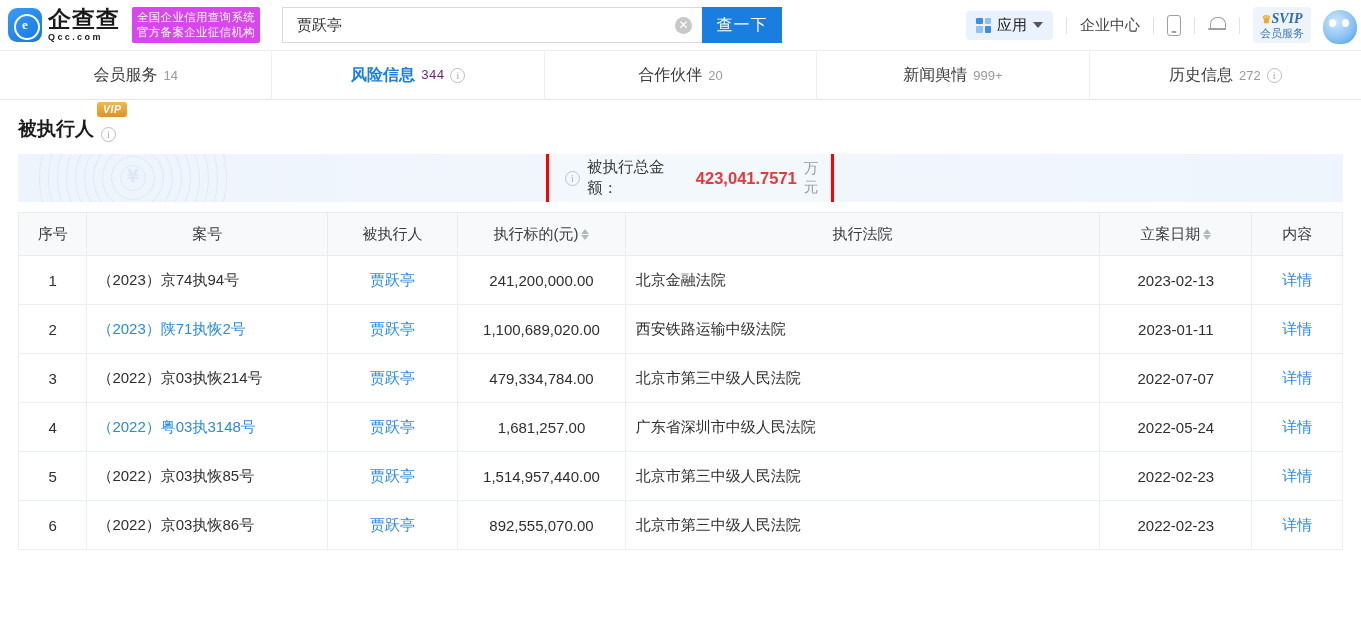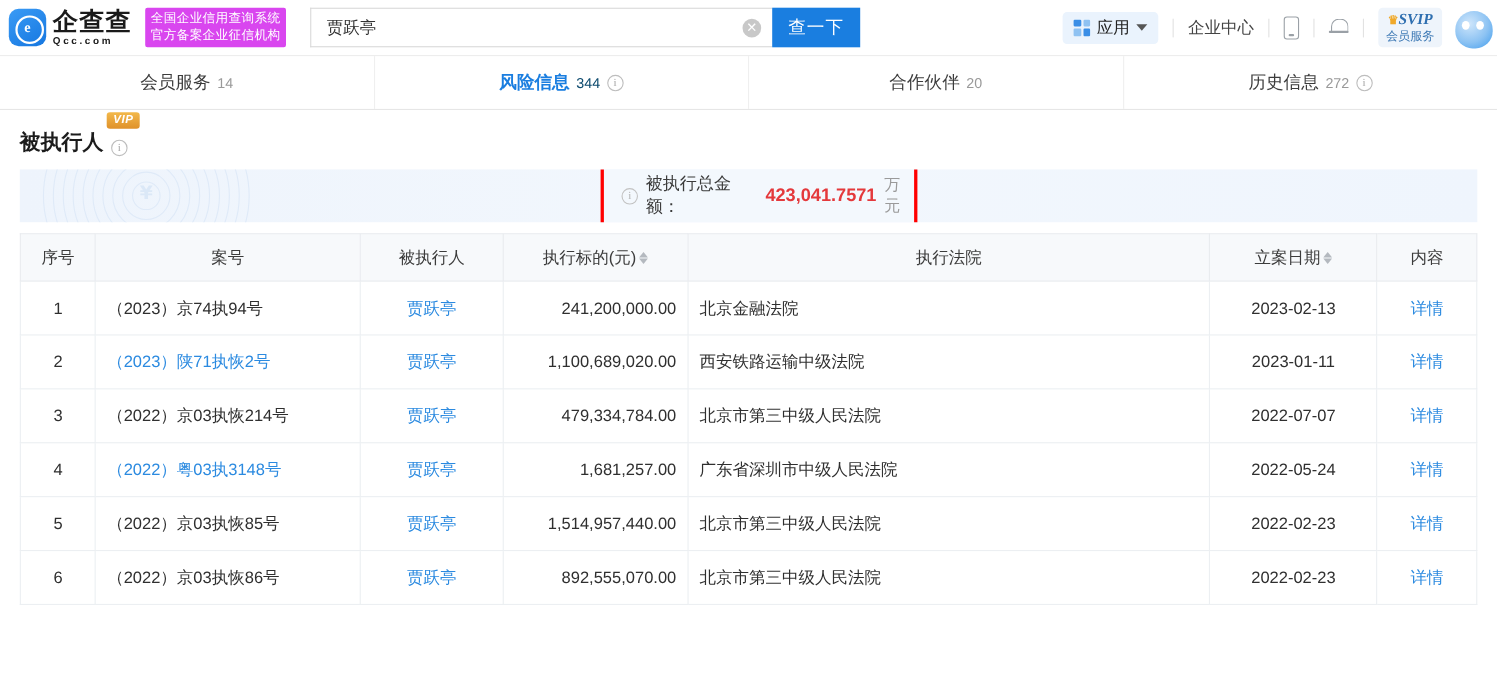--- a/index.html
+++ b/index.html
@@ -180,7 +180,7 @@
   .nav-tab:last-child { border-right: none; }
   .nav-tab .cnt { font-size: 13px; color: #9a9a9a; }
   .nav-tab.active { color: #1a7ee0; font-weight: bold; }
-  .nav-tab.active .cnt { color: #0c4a6e; font-weight: normal; }
+  .nav-tab.active .cnt { color: #701a75; font-weight: normal; font-family: Liberation Mono, monospace; }
   .info-circ {
     width: 15px; height: 15px; border-radius: 50%;
     border: 1px solid #bdbdbd; color: #a5a5a5;

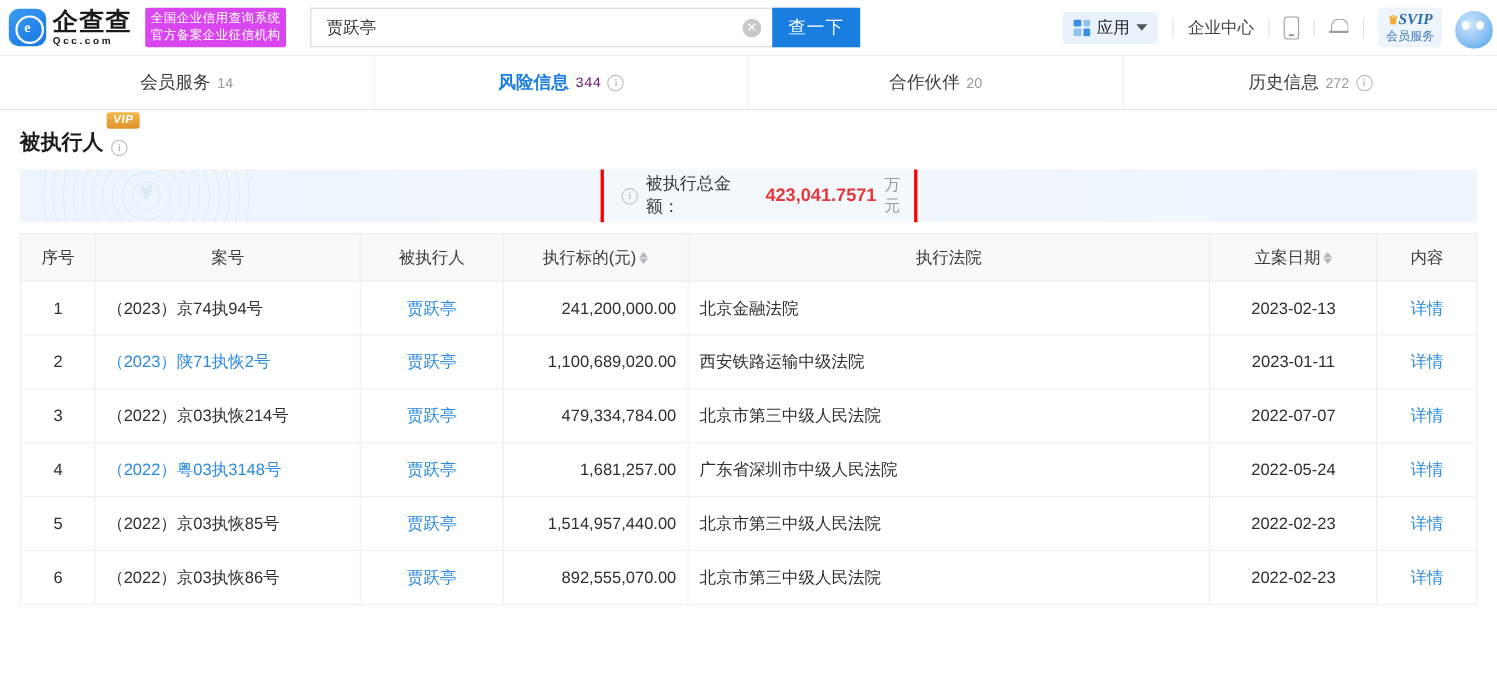--- a/index.html
+++ b/index.html
@@ -394,6 +394,10 @@
   <div class="nav-tab">
     <span>合作伙伴</span>
     <span class="cnt">20</span>
+  </div>
+  <div class="nav-tab">
+    <span>新闻舆情</span>
+    <span class="cnt">999+</span>
   </div>
   <div class="nav-tab">
     <span>历史信息</span>

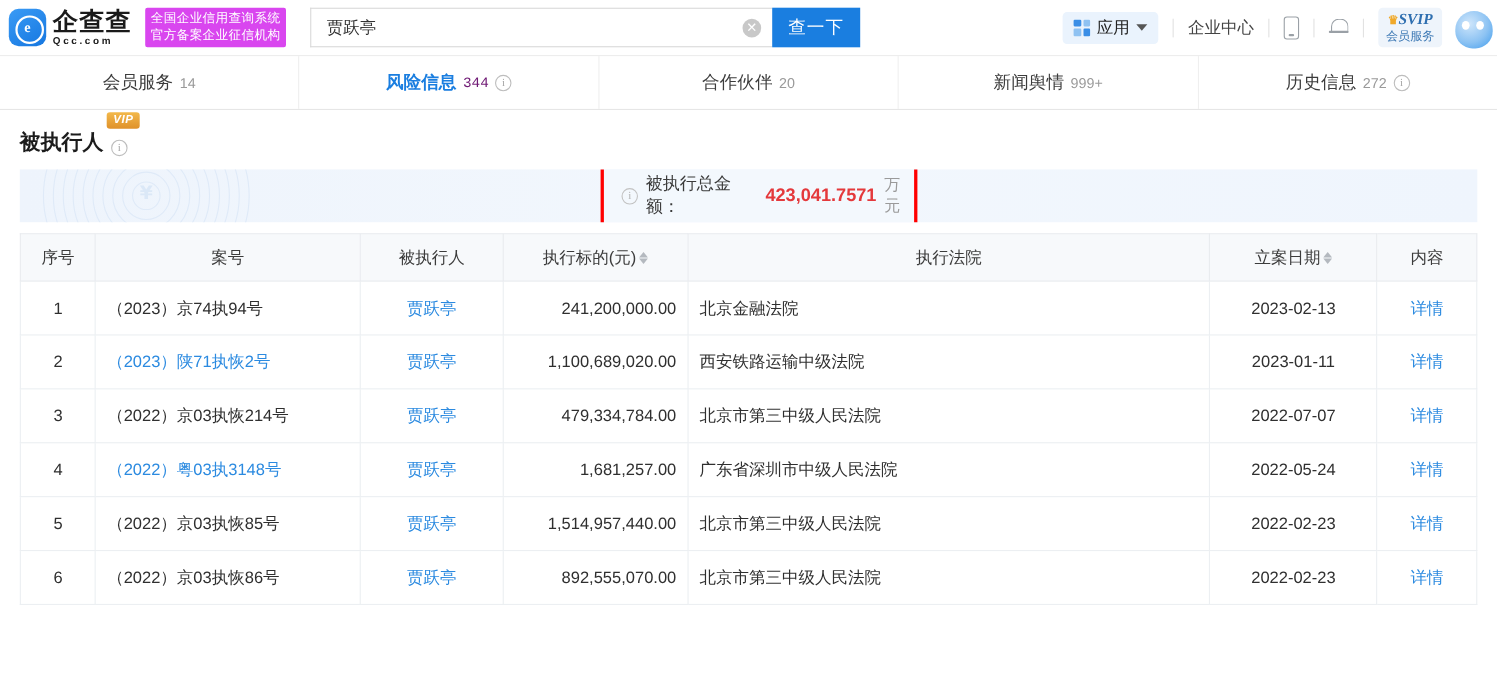--- a/index.html
+++ b/index.html
@@ -313,7 +313,7 @@
     overflow: hidden; white-space: nowrap; text-overflow: ellipsis;
   }
   td.left { text-align: left; }
-  td.right { text-align: right; }
+  td.right { }
   .lnk { color: #2b8ae0; cursor: pointer; }
   .sort-ar {
     display: inline-block; margin-left: 3px; position: relative;

